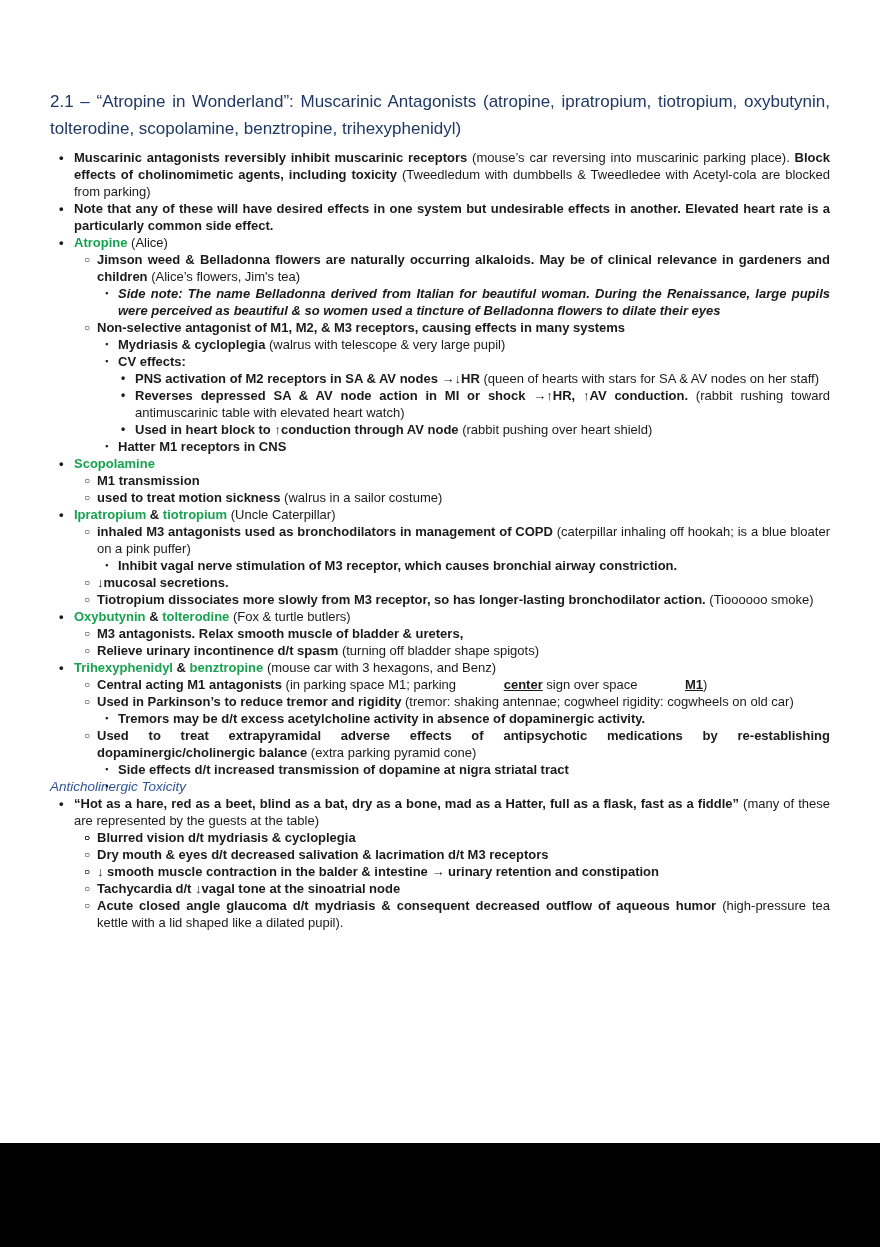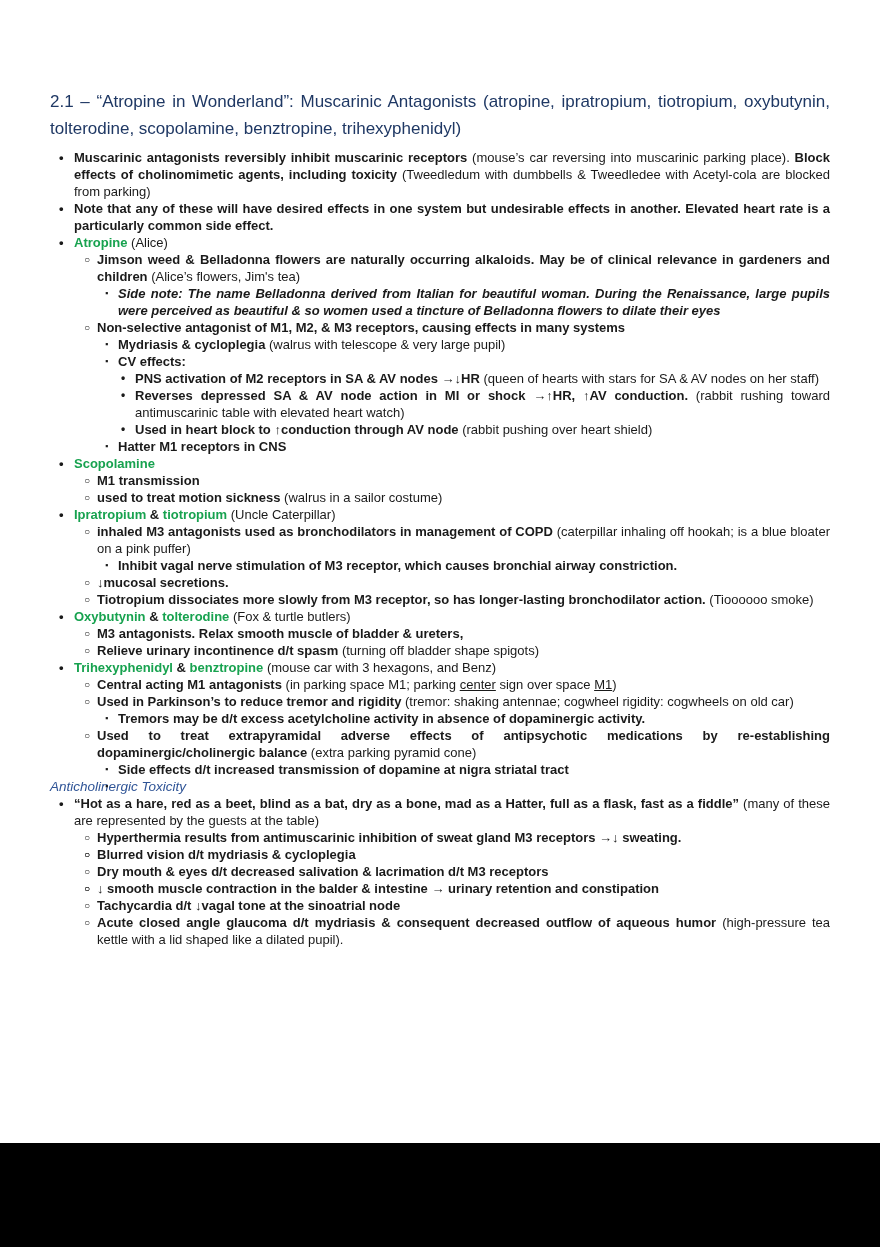--- a/index.html
+++ b/index.html
@@ -30,7 +30,7 @@
   .s-n  { font-weight:normal; }
   .s-g  { font-weight:bold; color:#17A24F; }
   .s-bi { font-weight:bold; font-style:italic; }
-  .s-u  { font-weight:normal; text-decoration:underline; }
+  .s-u  { font-weight:bold; text-decoration:underline;margin-left:44px; }
 </style>
 </head>
 <body>

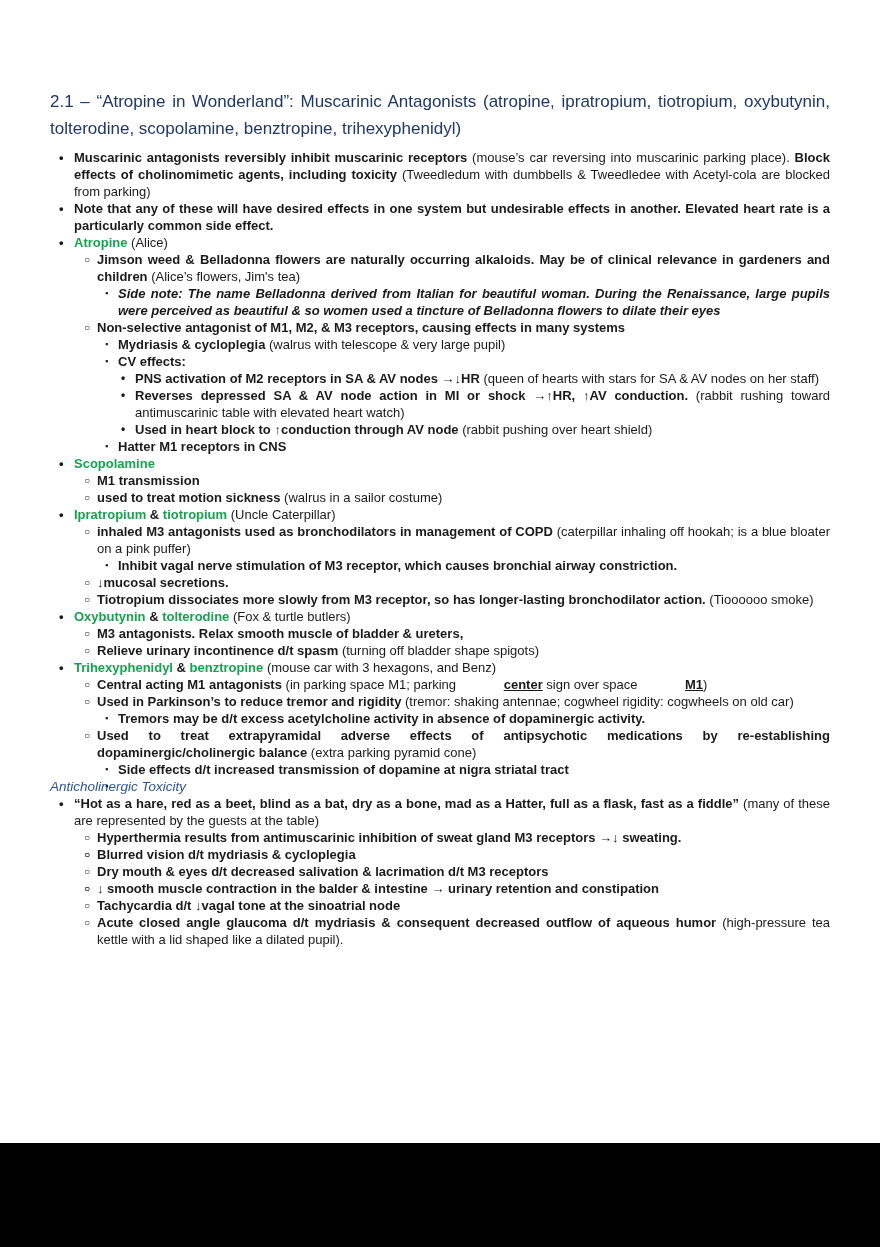--- a/index.html
+++ b/index.html
@@ -71,7 +71,7 @@
         <div class="item lvl3"><span class="marker">▪</span></div>
         <div class="heading"><span class="s-n">Anticholinergic Toxicity</span></div>
         <div class="item lvl1"><span class="marker">•</span><span class="s-b">“Hot as a hare, red as a beet, blind as a bat, dry as a bone, mad as a Hatter, full as a flask, fast as a fiddle” </span><span class="s-n">(many of these are represented by the guests at the table)</span></div>
-        <div class="item lvl2"><span class="marker">○</span><span class="s-b">Hyperthermia results from antimuscarinic inhibition of sweat gland M3 receptors →↓ sweating.</span></div>
+        <div class="item lvl2"><span class="marker">○</span></div>
         <div class="item lvl2"><span class="marker">○</span></div>
         <div class="item lvl2"><span class="marker">○</span><span class="s-b">Blurred vision d/t mydriasis &amp; cycloplegia</span></div>
         <div class="item lvl2"><span class="marker">○</span><span class="s-b">Dry mouth &amp; eyes d/t decreased salivation &amp; lacrimation d/t M3 receptors</span></div>

